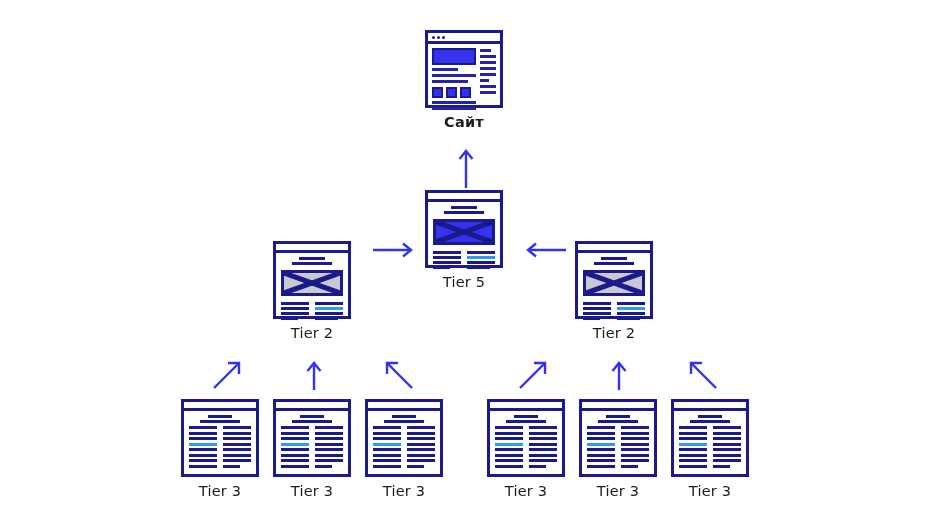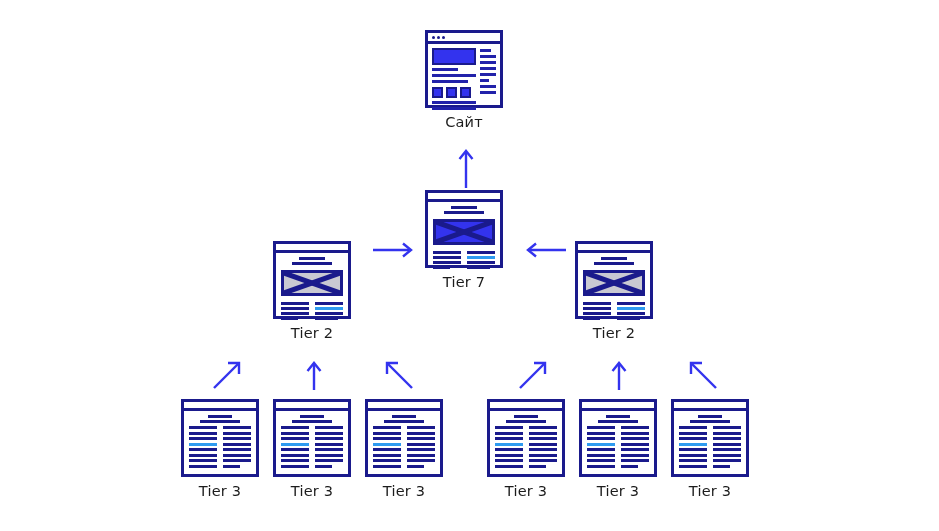--- a/index.html
+++ b/index.html
@@ -94,7 +94,7 @@
 
 <div class="canvas">
 
-  <div class="node" id="node-site" style="left:425px;top:30px;">
+  <div class="node" id="node-site" style="left:425px;top:30px;font-weight:bold;">
     <div class="icon" id="site-icon">
       <div class="titlebar">
         <span class="dots">

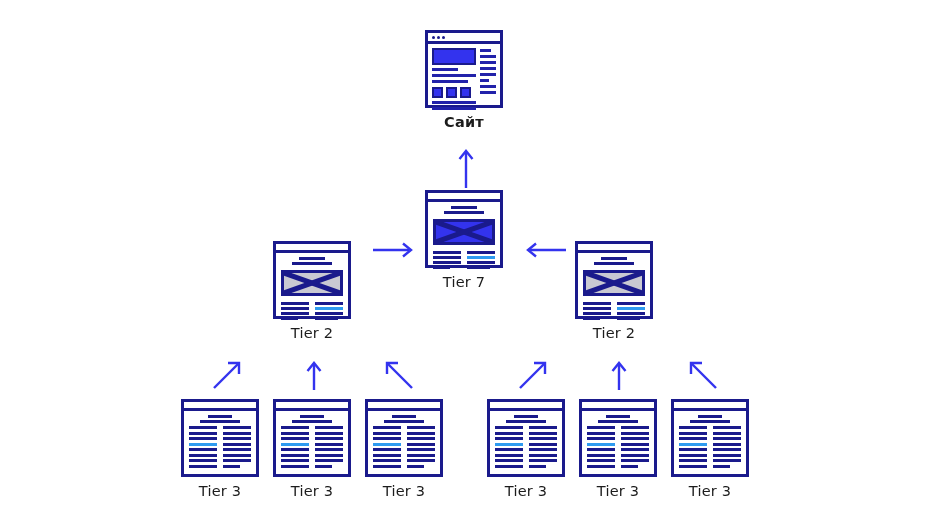--- a/index.html
+++ b/index.html
@@ -169,7 +169,7 @@
         </div>
       </div>
     </div>
-    <div class="label">Tier 7</div>
+    <div class="label">Tier 5</div>
   </div>
 
   <div class="arrow" style="left:373px;top:240px;">

